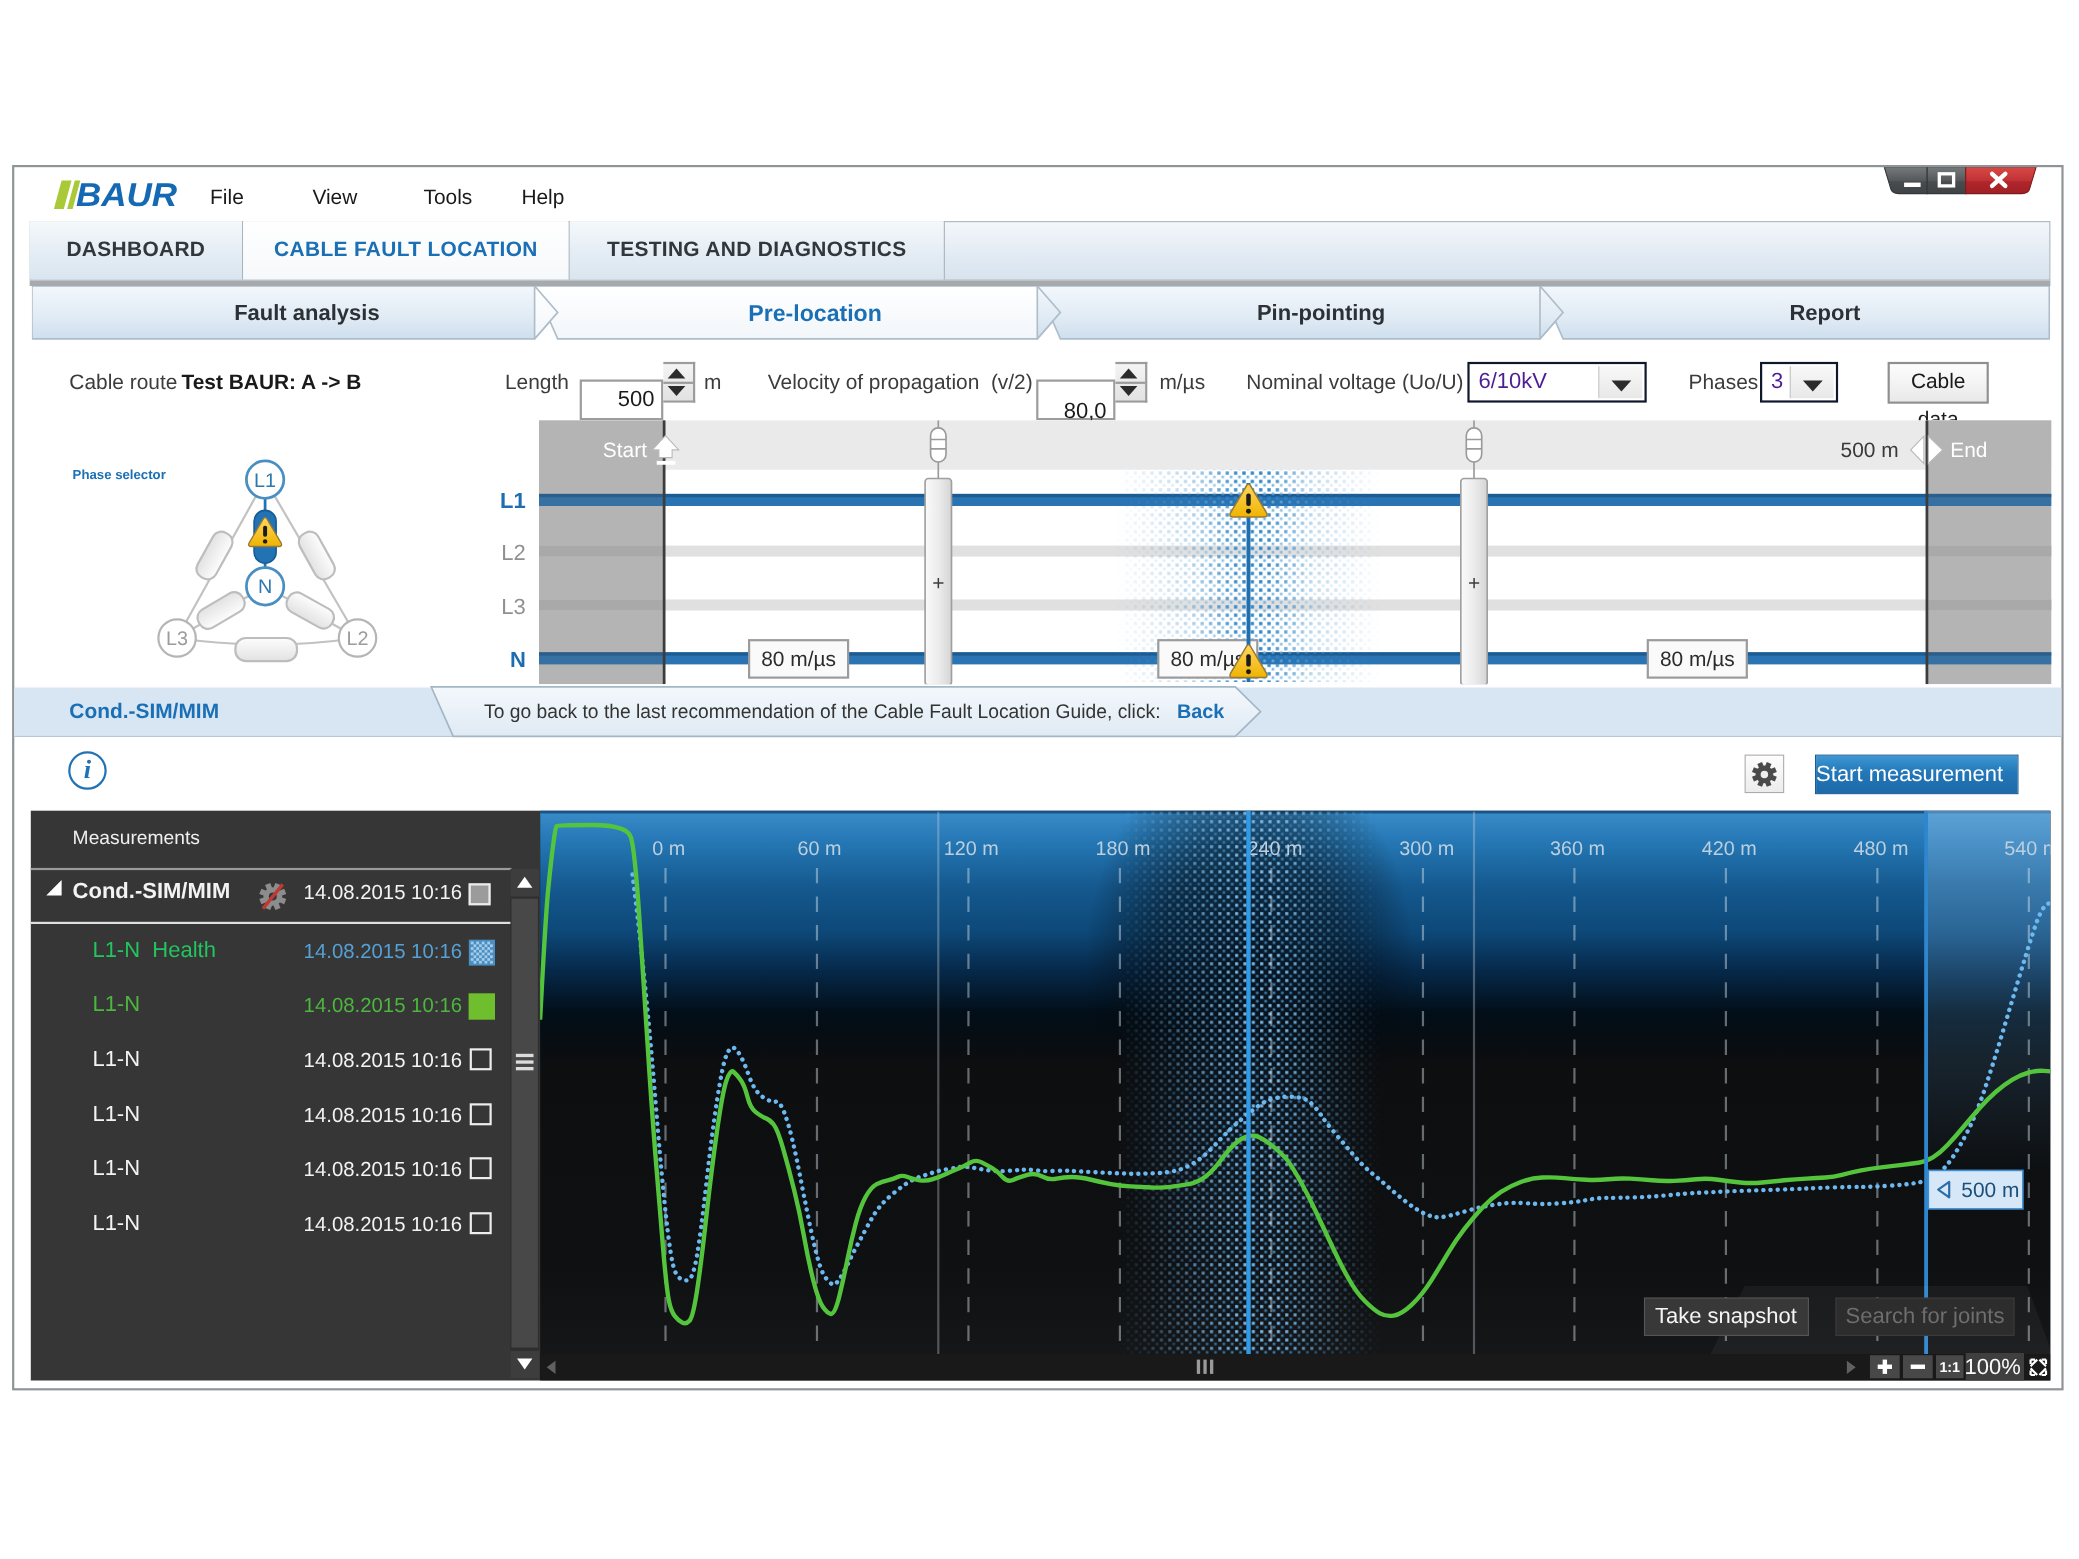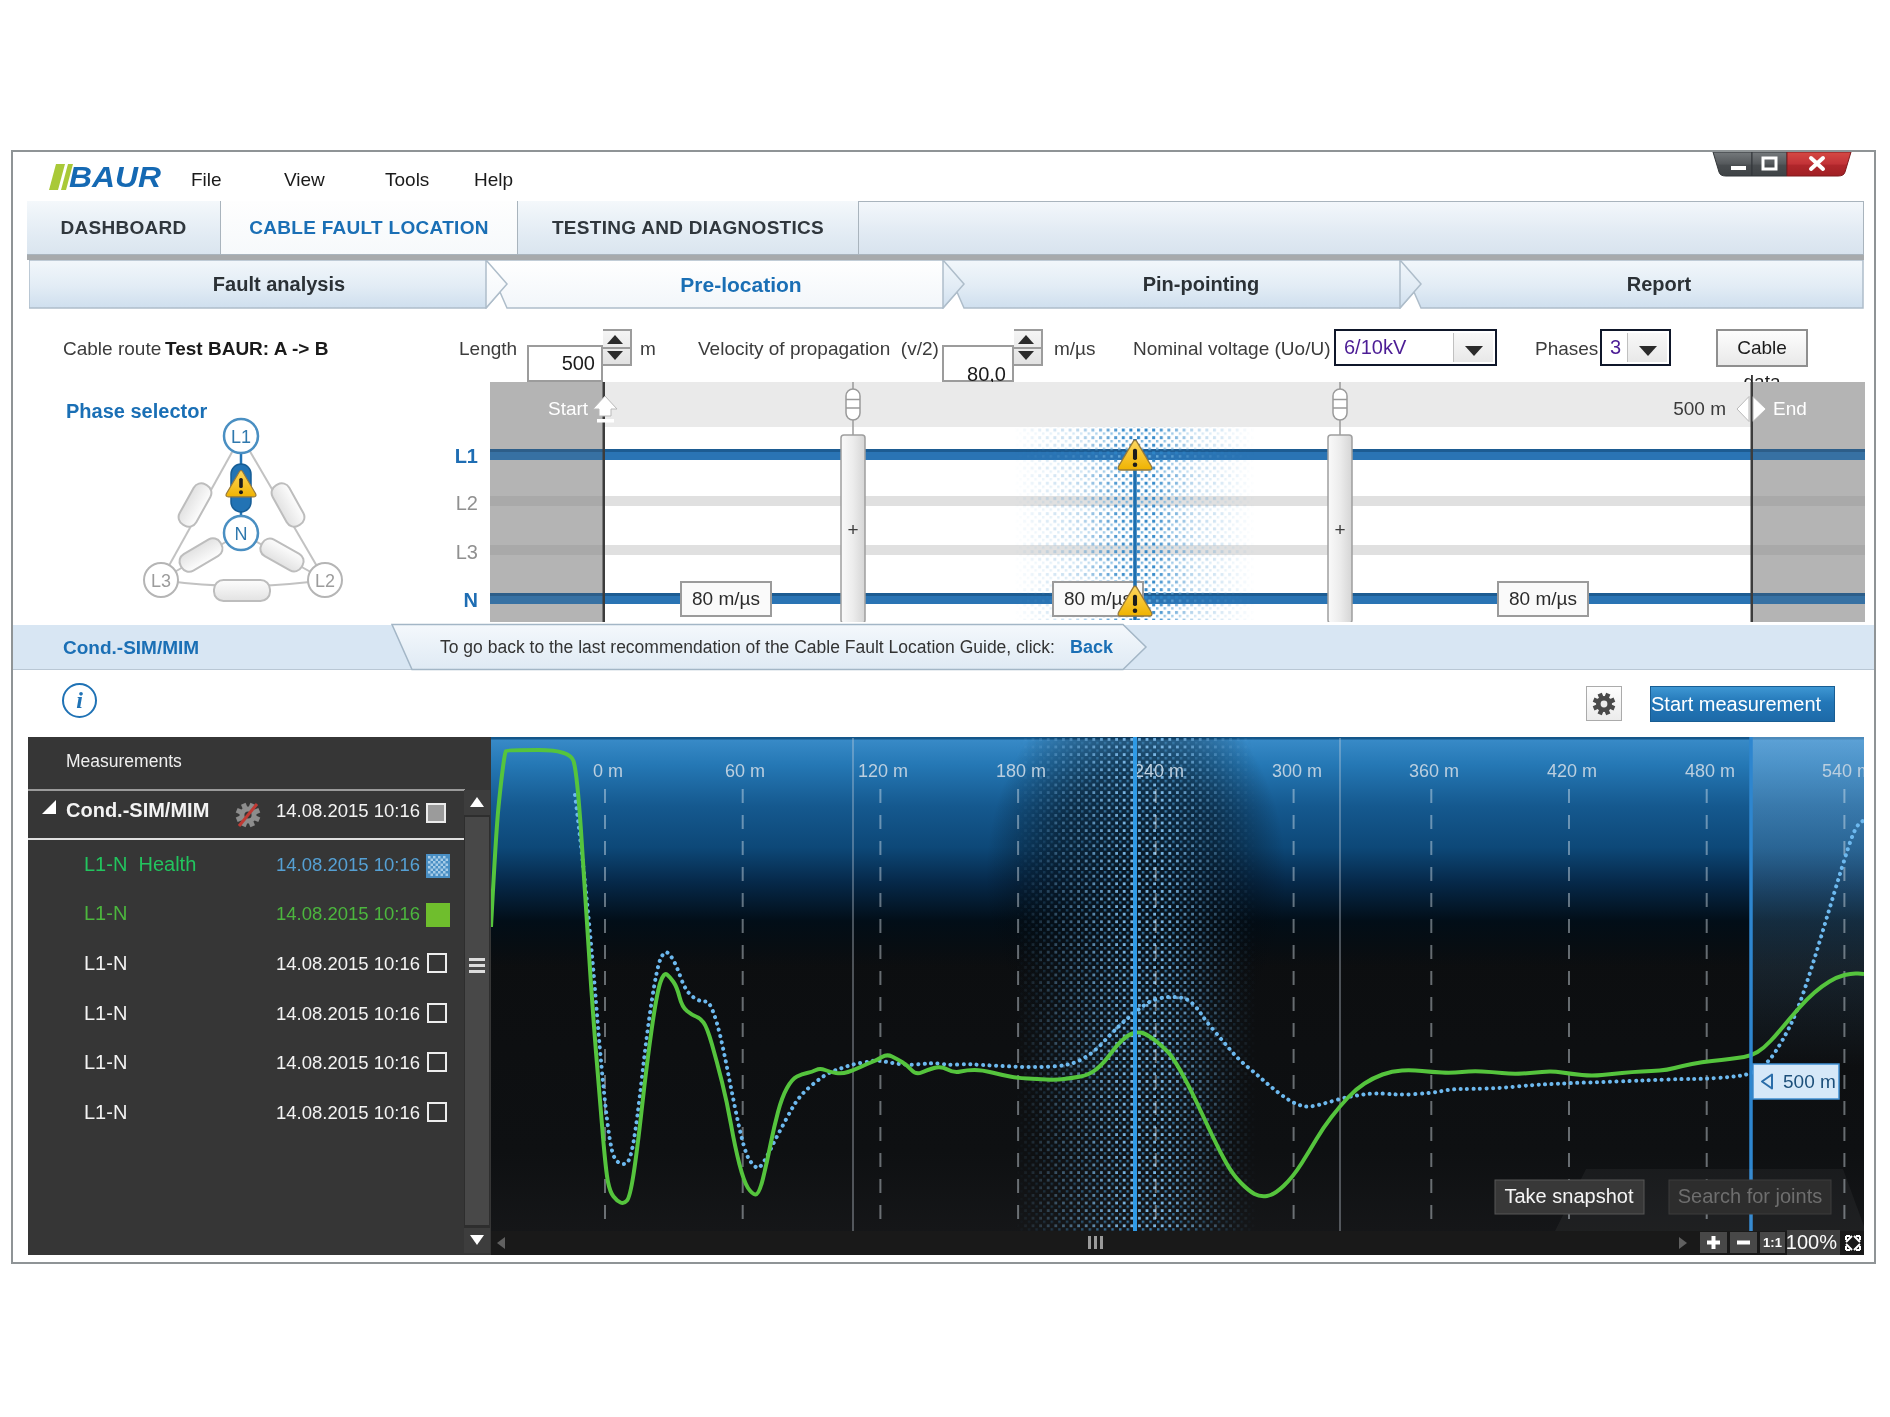--- a/index.html
+++ b/index.html
@@ -127,7 +127,7 @@
   <div class="dropdown" style="left:1587px;width:71px;padding:5px 0 0 8px">3<div class="ddbtn"></div></div>
   <div class="abs" style="left:1703px;top:177px;width:92px;height:38px;background:linear-gradient(#fdfdfd,#e9e9e9);border:2px solid #8f8f8f;font-size:19px;color:#1a1a1a;text-align:center;line-height:34px">Cable data</div>
 
-  <div class="abs bluebold" style="left:53px;top:248px;font-size:20px">Phase selector</div>
+  <div class="abs bluebold" style="left:53px;top:272px;font-size:12px">Phase selector</div>
   <svg id="phasesel" class="abs" style="left:108px;top:255px" width="240" height="220" viewBox="0 0 240 220">
     <defs>
       <linearGradient id="caps" x1="0" y1="0" x2="0" y2="1">

